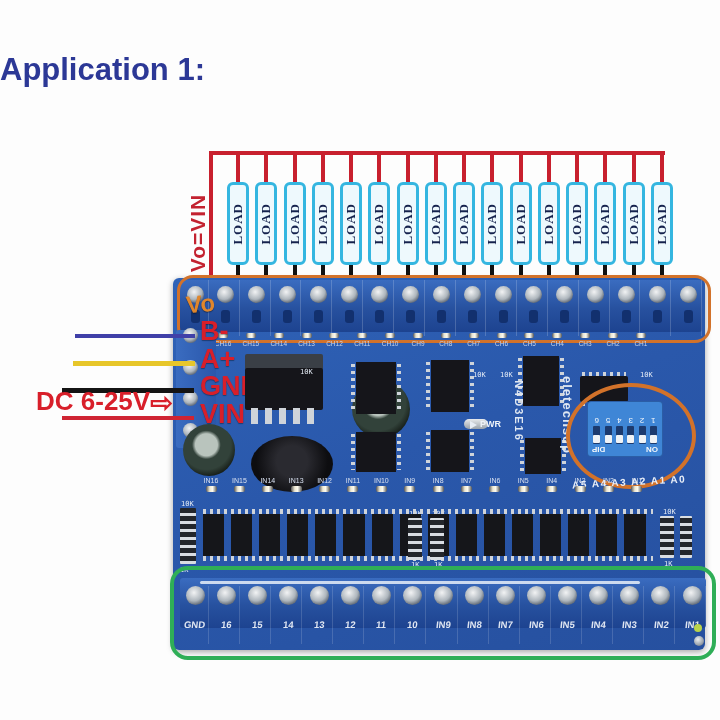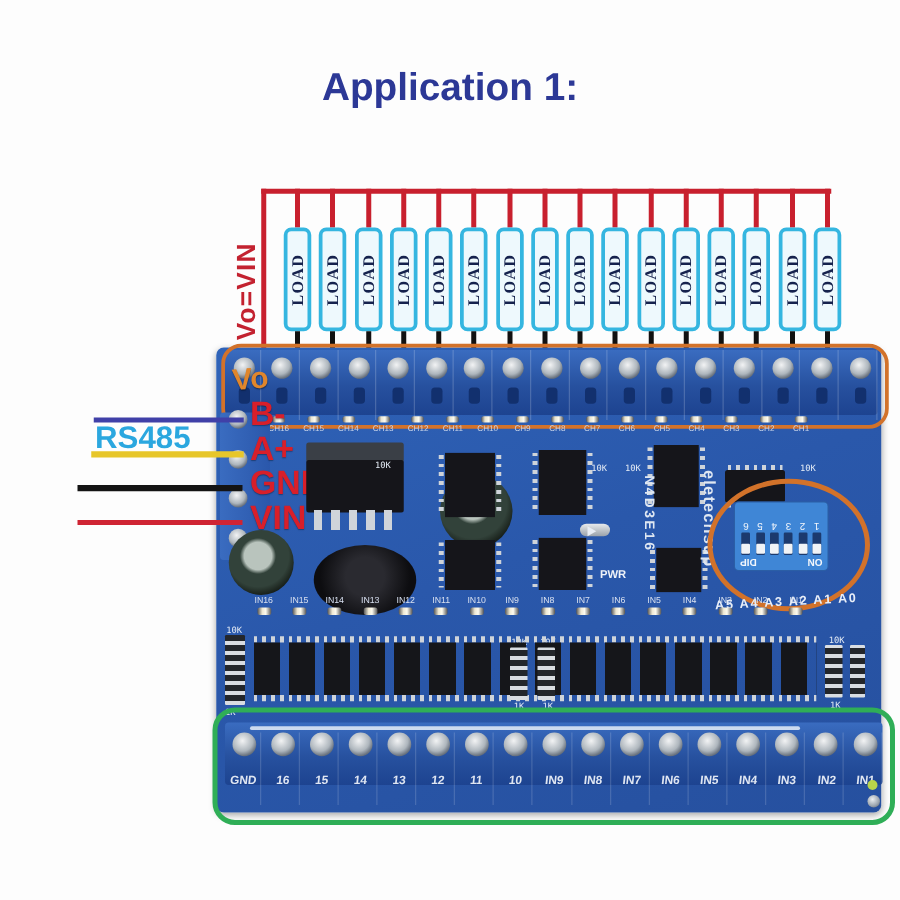--- a/index.html
+++ b/index.html
@@ -8,7 +8,7 @@
   .abs{position:absolute;}
 
   
-  .title1{left:0;top:52px;width:720px;text-align:center;font-size:31px;font-weight:bold;color:#2c3896;}
+  .title1{left:0;top:52px;width:720px;text-align:left;font-size:31px;font-weight:bold;color:#2c3896;}
   .title2{left:0;top:96px;width:720px;text-align:center;font-size:27px;font-weight:bold;color:#2c3896;letter-spacing:-0.3px;}
   .npn{left:32px;top:197px;font-size:27px;font-weight:bold;color:#1e2f91;}
   .vovin{left:137px;top:222px;width:120px;height:22px;text-align:center;

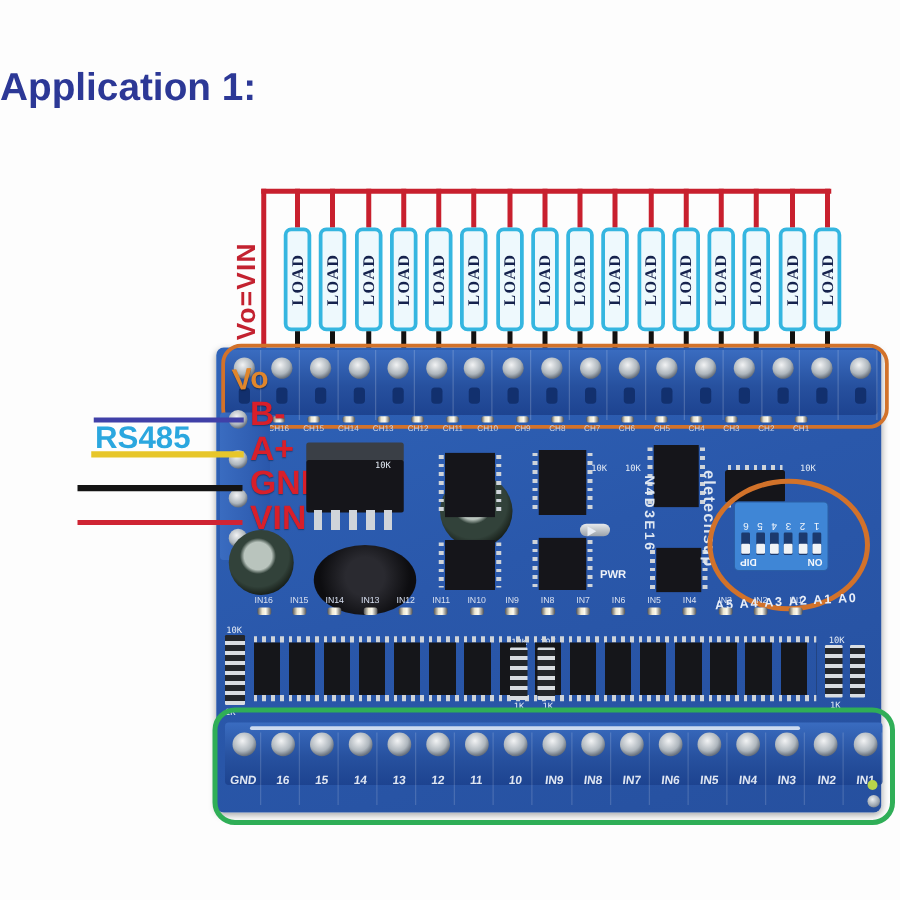--- a/index.html
+++ b/index.html
@@ -467,7 +467,6 @@
   <div class="abs wire w-yellow"></div>
   <div class="abs wire w-black"></div>
   <div class="abs wire w-red"></div>
-  <div class="abs rs485">RS485</div>
 
   <div class="abs reg-tab"></div>
   <div class="abs reg-body"></div>

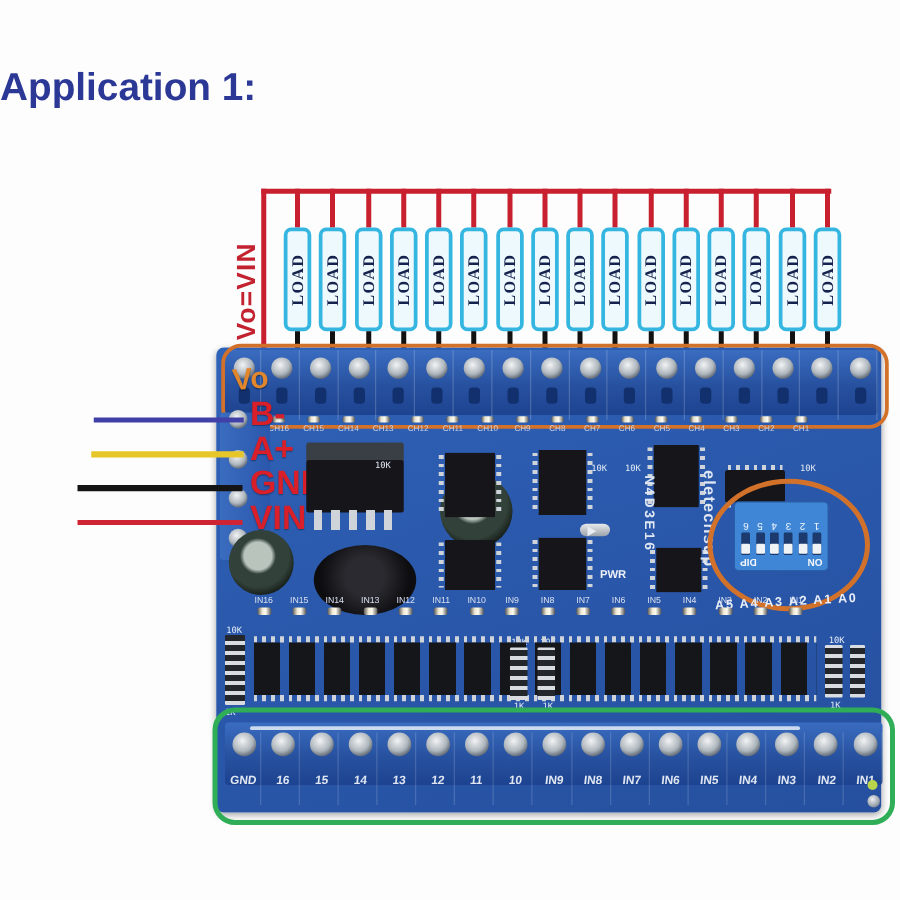--- a/index.html
+++ b/index.html
@@ -467,6 +467,7 @@
   <div class="abs wire w-yellow"></div>
   <div class="abs wire w-black"></div>
   <div class="abs wire w-red"></div>
+  <div class="abs dcpow"><span>DC 6-25V</span><span class="arr">⇨</span></div>
 
   <div class="abs reg-tab"></div>
   <div class="abs reg-body"></div>

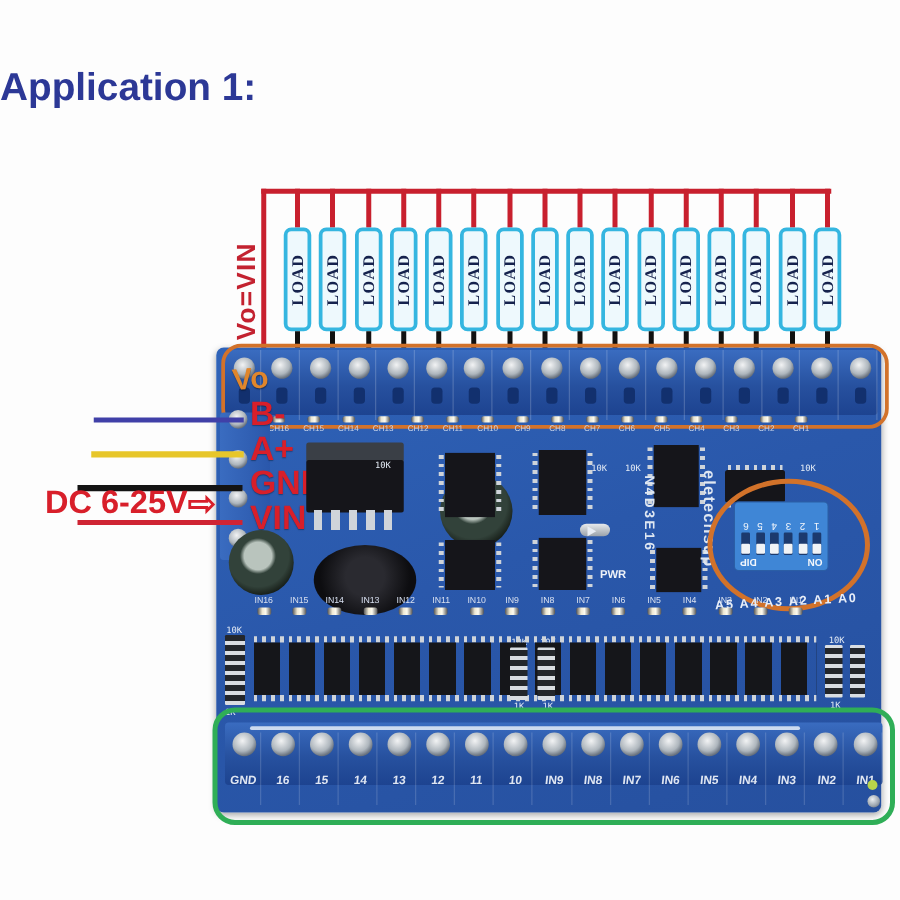--- a/index.html
+++ b/index.html
@@ -107,7 +107,7 @@
          font-size:11px;font-weight:bold;color:#dfe7f2;letter-spacing:2px;text-align:center;}
   .brand{left:517px;top:407px;width:100px;height:16px;transform:rotate(90deg);
          font-size:13px;font-weight:bold;color:#dfe7f2;letter-spacing:1px;text-align:center;}
-  .pwr{left:480px;top:419px;font-size:9px;font-weight:bold;color:#eef2f8;margin-top:35px;}
+  .pwr{left:480px;top:419px;font-size:9px;font-weight:bold;color:#eef2f8;}
   .pwr-tri{left:470px;top:421px;width:0;height:0;border-left:7px solid #e8edf4;
            border-top:4px solid transparent;border-bottom:4px solid transparent;}
 

